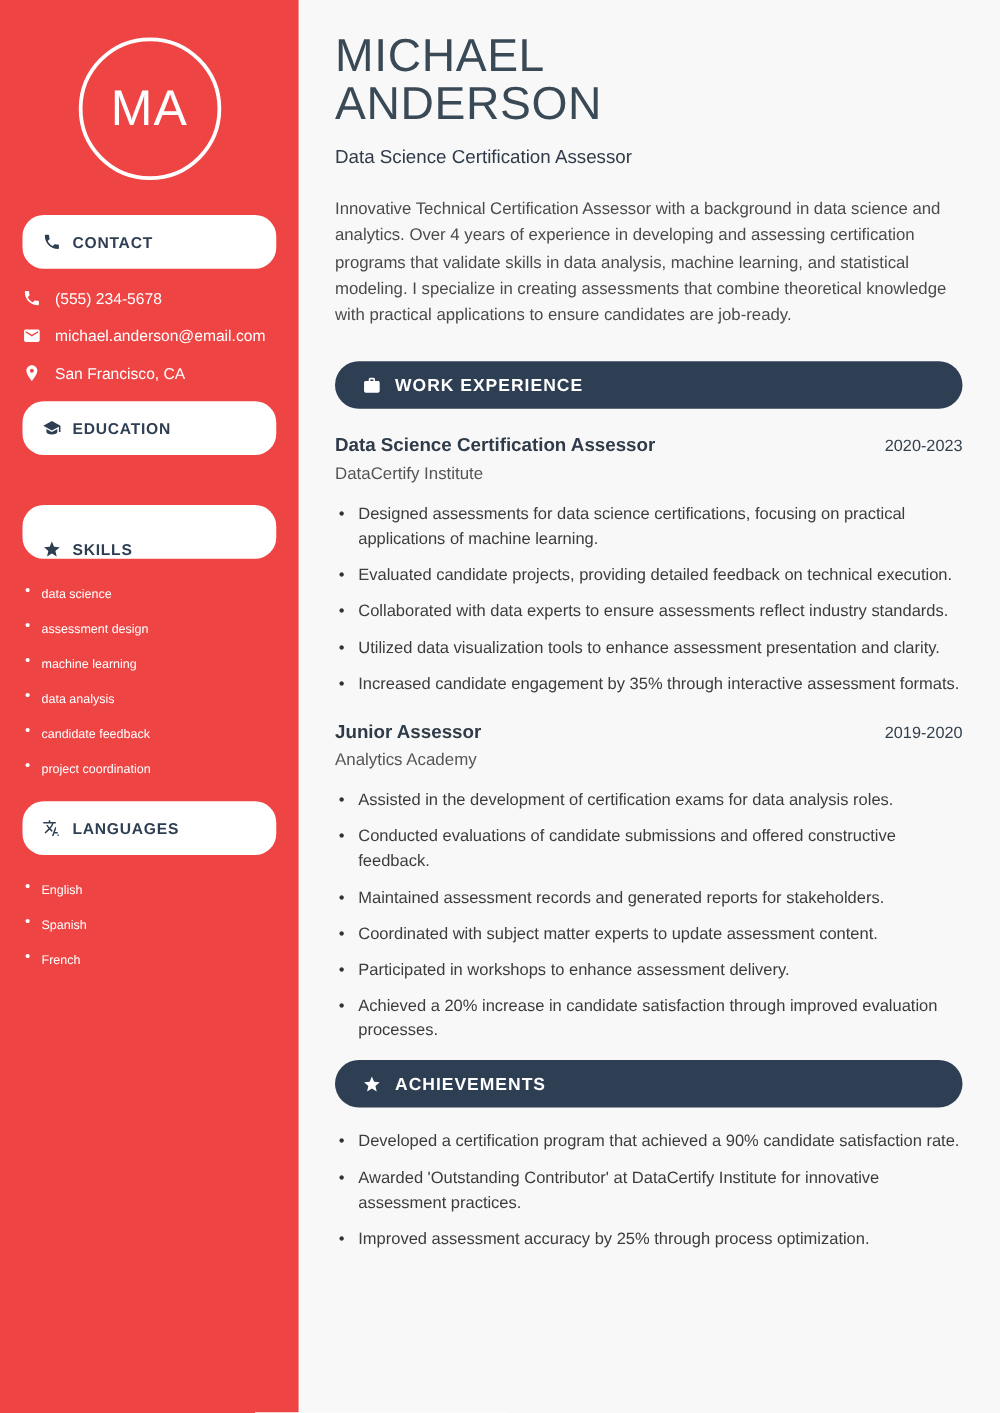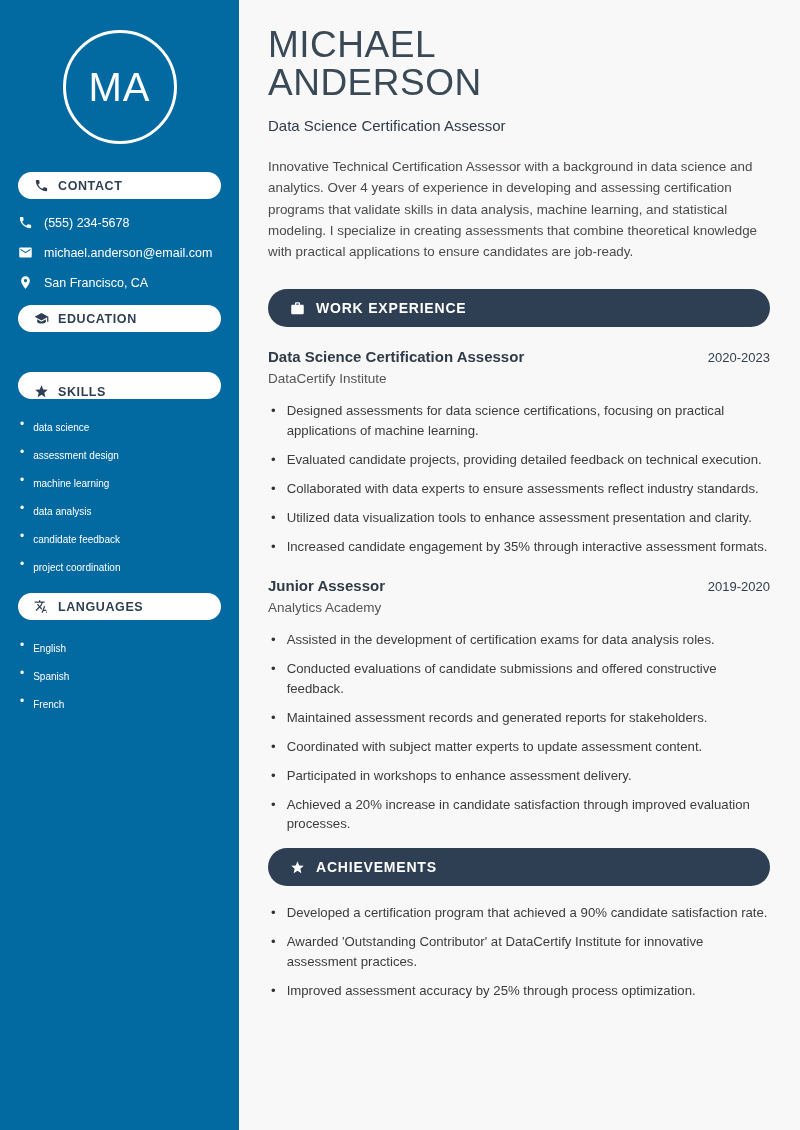--- a/index.html
+++ b/index.html
@@ -16,7 +16,7 @@
   .sidebar {
     width: 239px;
     flex-shrink: 0;
-    background: #0369a1;
+    background: #ef4444;
     color: #ffffff;
     padding-top: 30px;
   }

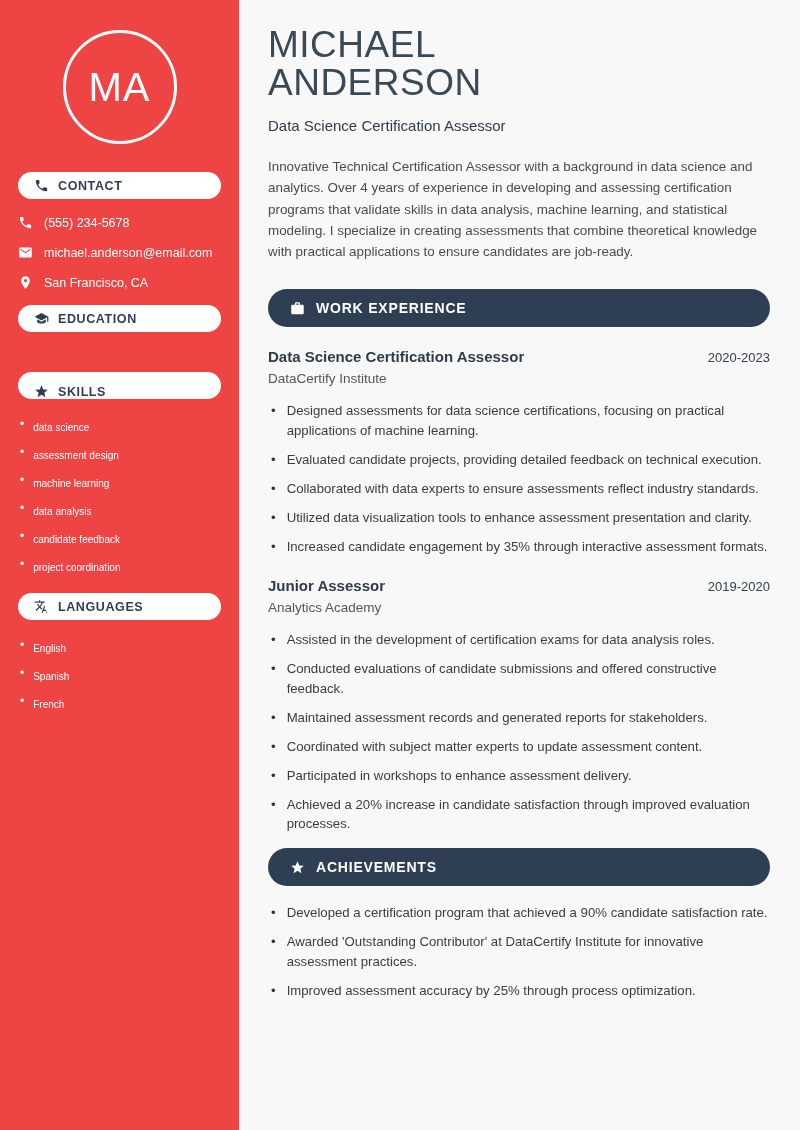--- a/index.html
+++ b/index.html
@@ -30,7 +30,7 @@
   }
   .pill {
     background: #ffffff; color: #2e3f53;
-    border-radius: 17px; height: 27px;
+    border-radius: 17px; height: 43px;
     display: flex; align-items: center; gap: 9px;
     padding: 0 16px; margin: 0 18px 16px 18px;
     font-weight: bold; font-size: 12.5px; letter-spacing: 0.6px;

